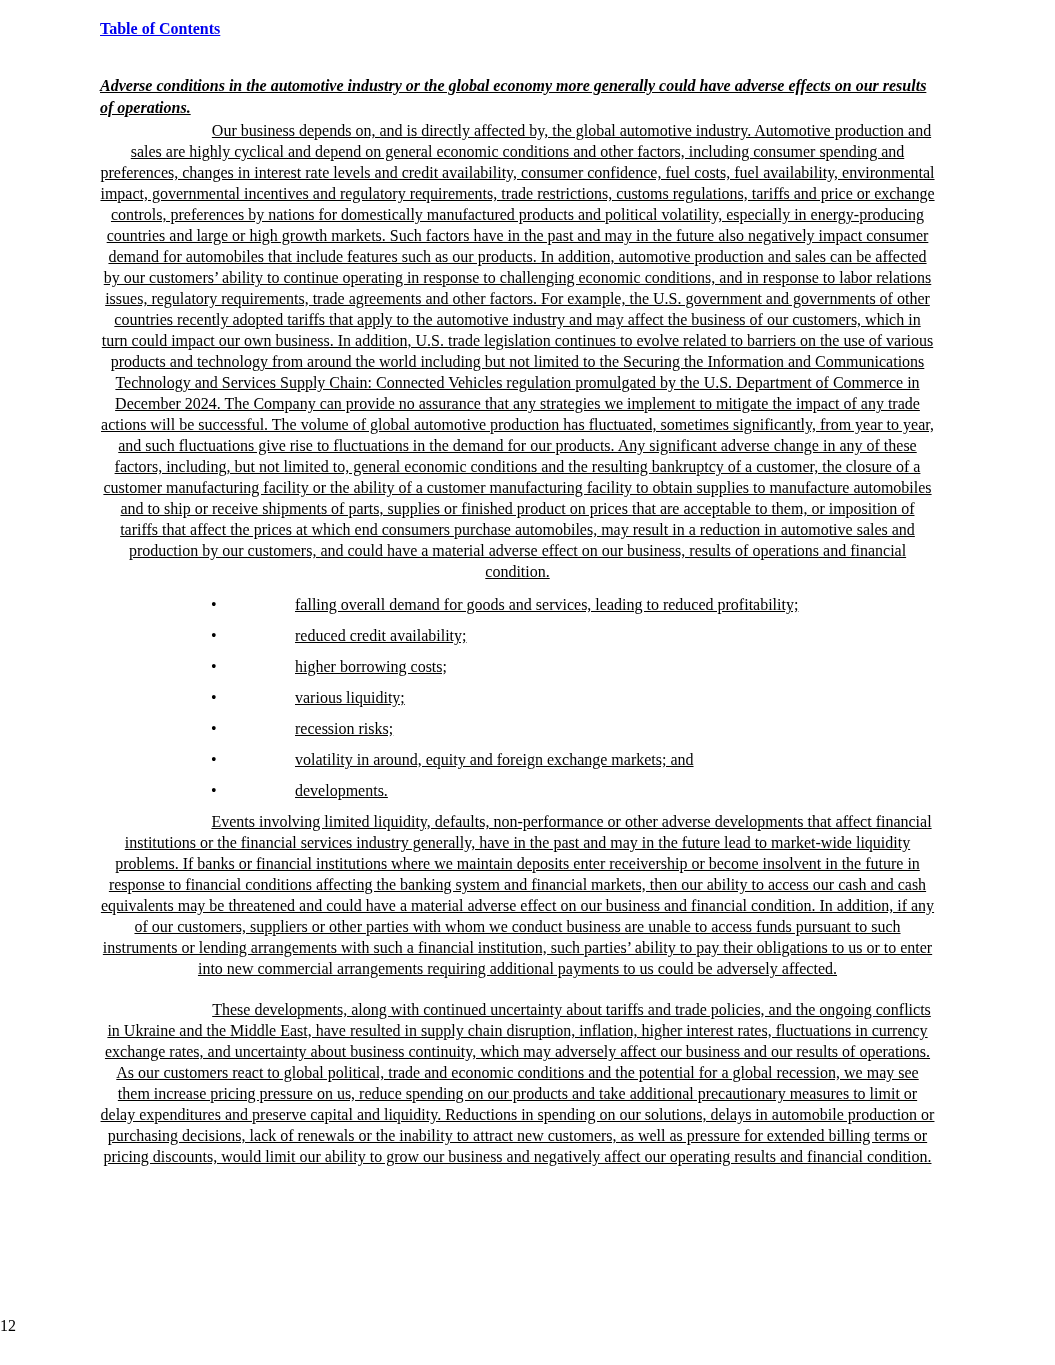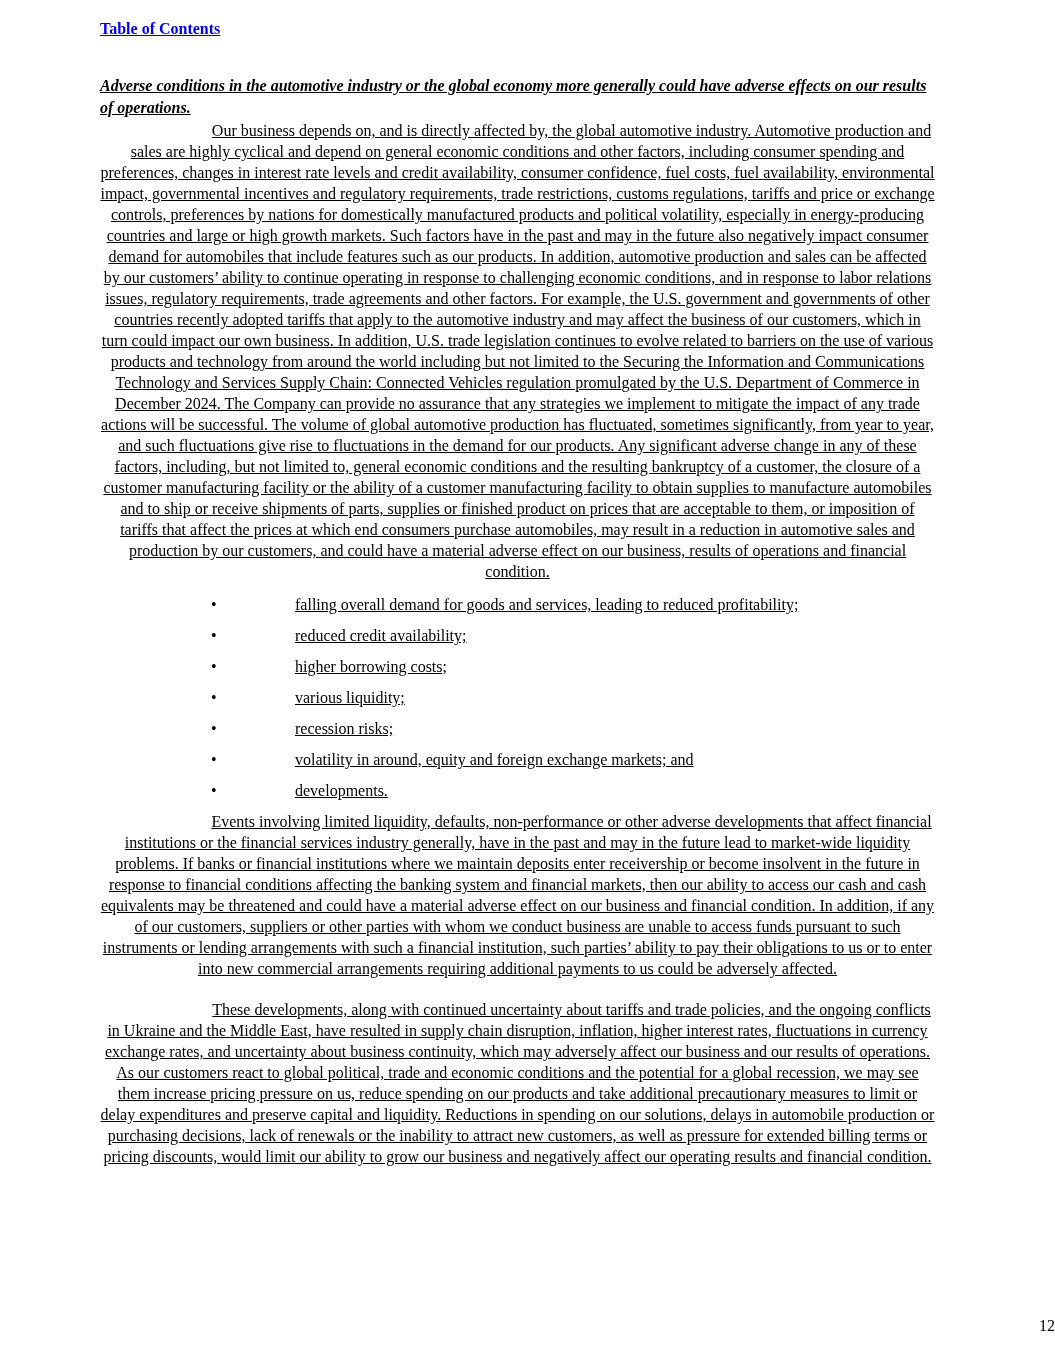--- a/index.html
+++ b/index.html
@@ -64,7 +64,7 @@
     left: 0;
     right: 0;
     top: 1315px;
-    text-align: right;
+    text-align: left;
   }
 </style>
 </head>

